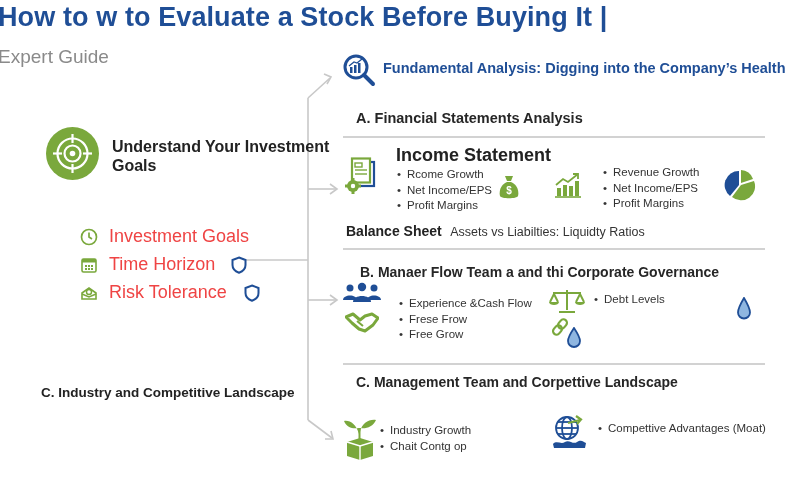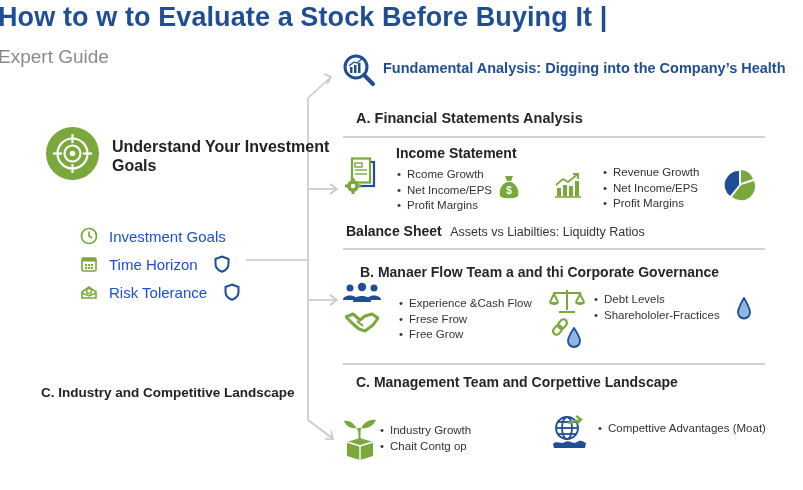--- a/index.html
+++ b/index.html
@@ -10,7 +10,7 @@
   .subtitle { left: -2px; top: 46px; font-size: 19px; color: #8a8a8a; white-space: nowrap; }
   .fa-title { left: 383px; top: 60px; font-size: 14.5px; font-weight: bold; color: #1f4e96; white-space: nowrap; }
   .sec-head { font-size: 14.5px; font-weight: bold; color: #262626; white-space: nowrap; margin-left: 13px; }
-  .sub-head { font-size: 14px; font-weight: bold; color: #222; white-space: nowrap; }
+  .sub-head { font-size: 18px; font-weight: bold; color: #222; white-space: nowrap; }
   .divider { height: 2px; background: #d2d2d2; left: 343px; width: 422px; }
   ul.bul { list-style: none; font-size: 11.5px; color: #333; line-height: 15.5px; }
   ul.bul li::before { content: "•"; margin-right: 6px; color: #333; }

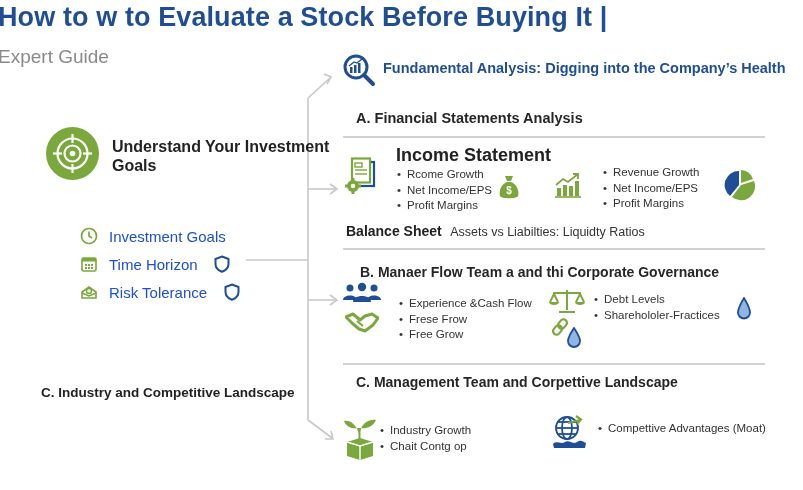--- a/index.html
+++ b/index.html
@@ -14,7 +14,7 @@
   .divider { height: 2px; background: #d2d2d2; left: 343px; width: 422px; }
   ul.bul { list-style: none; font-size: 11.5px; color: #333; line-height: 15.5px; }
   ul.bul li::before { content: "•"; margin-right: 6px; color: #333; }
-  .left-item { font-size: 15px; color: #1d4ed8; white-space: nowrap; display: flex; align-items: center; }
+  .left-item { font-size: 18px; color: #ef4444; white-space: nowrap; display: flex; align-items: center; }
   .left-item .ic { width: 20px; height: 20px; margin-right: 10px; display: inline-flex; align-items: center; justify-content: center; }
   svg { display: block; }
 </style>

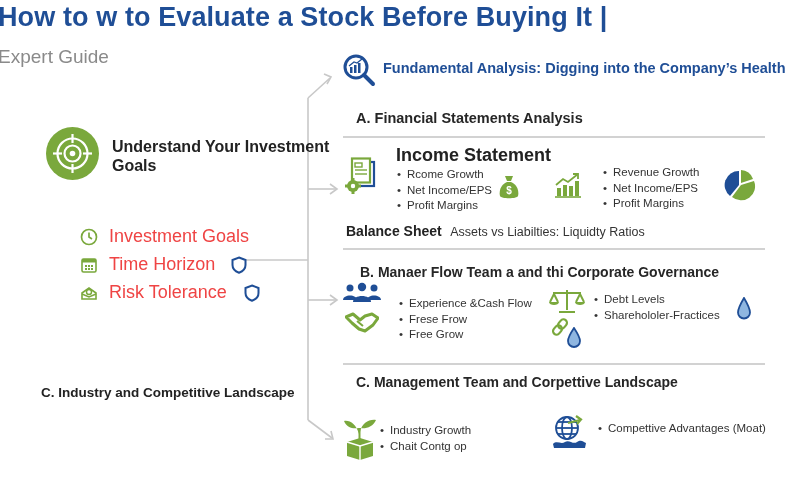--- a/index.html
+++ b/index.html
@@ -233,7 +233,6 @@
 </div>
 <ul class="abs bul" style="left:594px;top:292px;">
   <li>Debt Levels</li>
-  <li>Sharehololer-Fractices</li>
 </ul>
 <div class="abs" style="left:736px;top:297px;">
   <svg width="16" height="24" viewBox="0 0 16 24">

